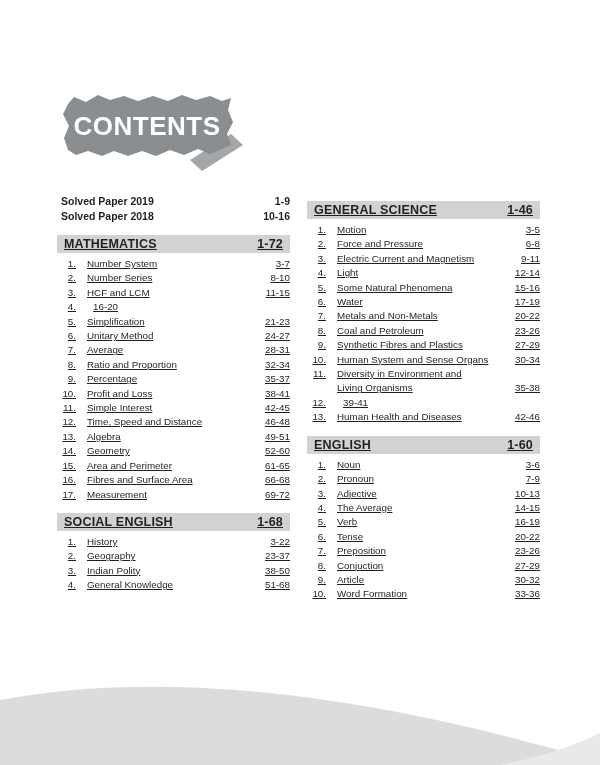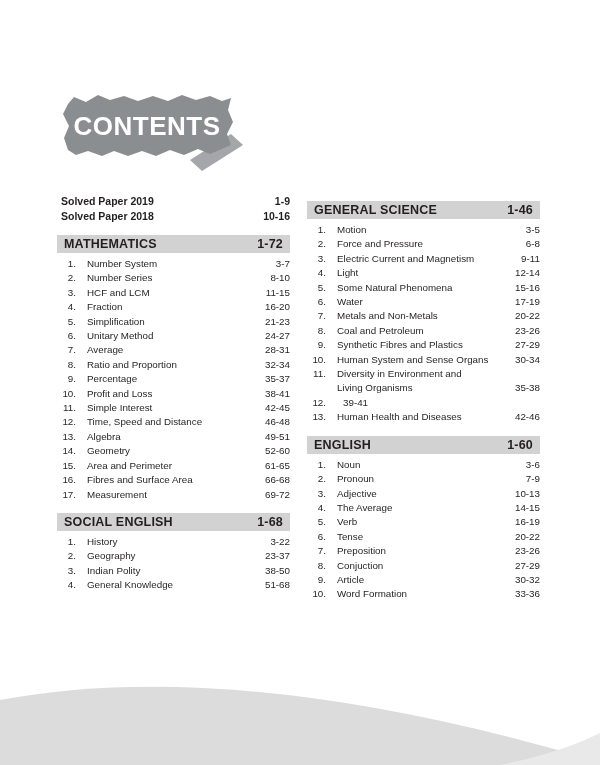--- a/index.html
+++ b/index.html
@@ -12,7 +12,7 @@
   .col { width:233px; }
   .solved-papers { margin-top:4px; }
   .sp-row { display:flex; justify-content:space-between; font-weight:700; font-size:10.5px; line-height:15px; padding-left:4px; }
-  .section { margin-top:11px; }
+  .section { margin-top:11px;text-decoration:underline; }
   .section-bar {
     background:var(--bar-bg,#d2d2d2); height:18px; display:flex; align-items:center;
     justify-content:space-between; padding:0 7px; font-weight:700; font-size:12.5px; letter-spacing:0.2px;

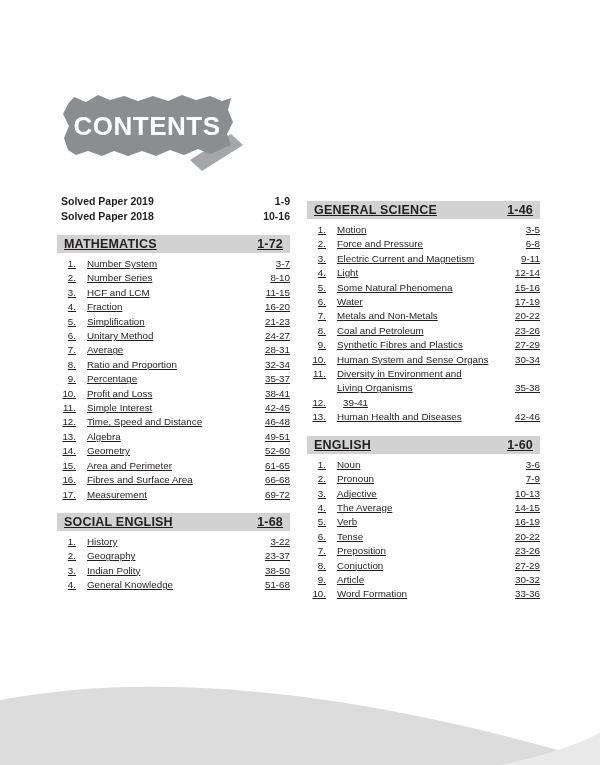--- a/index.html
+++ b/index.html
@@ -72,7 +72,6 @@
             </div>
             <div class="item">
               <span class="num">4.</span>
-              <span class="title">Fraction</span>
               <span class="pages">16-20</span>
             </div>
             <div class="item">

